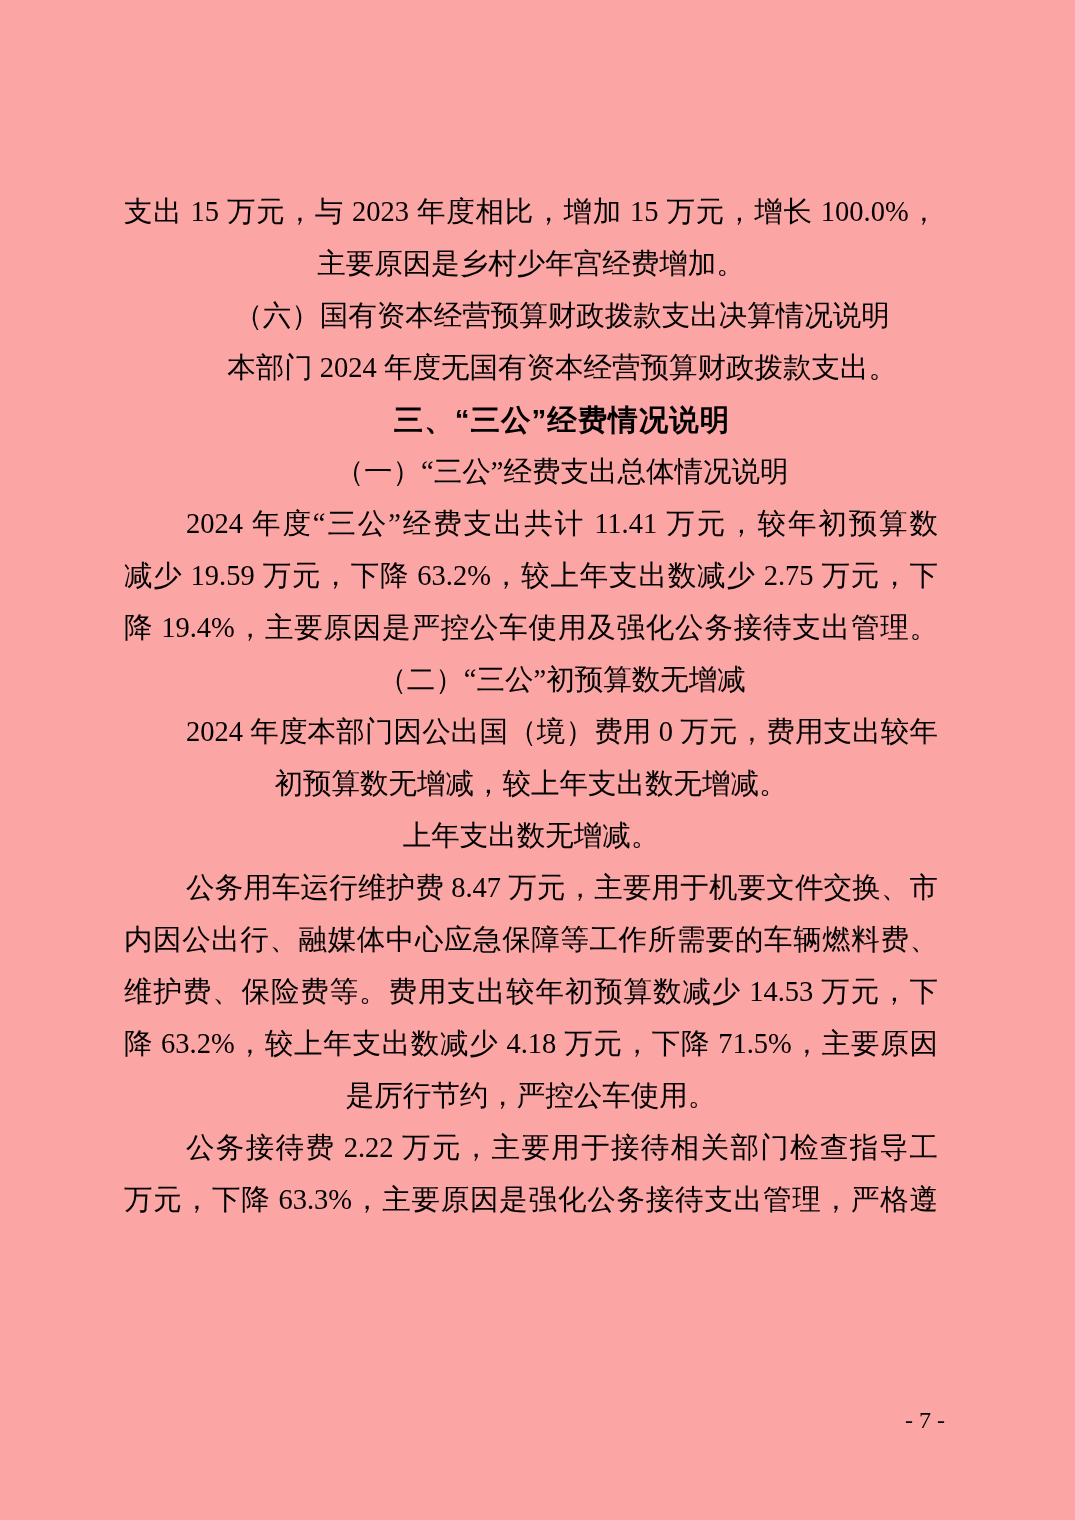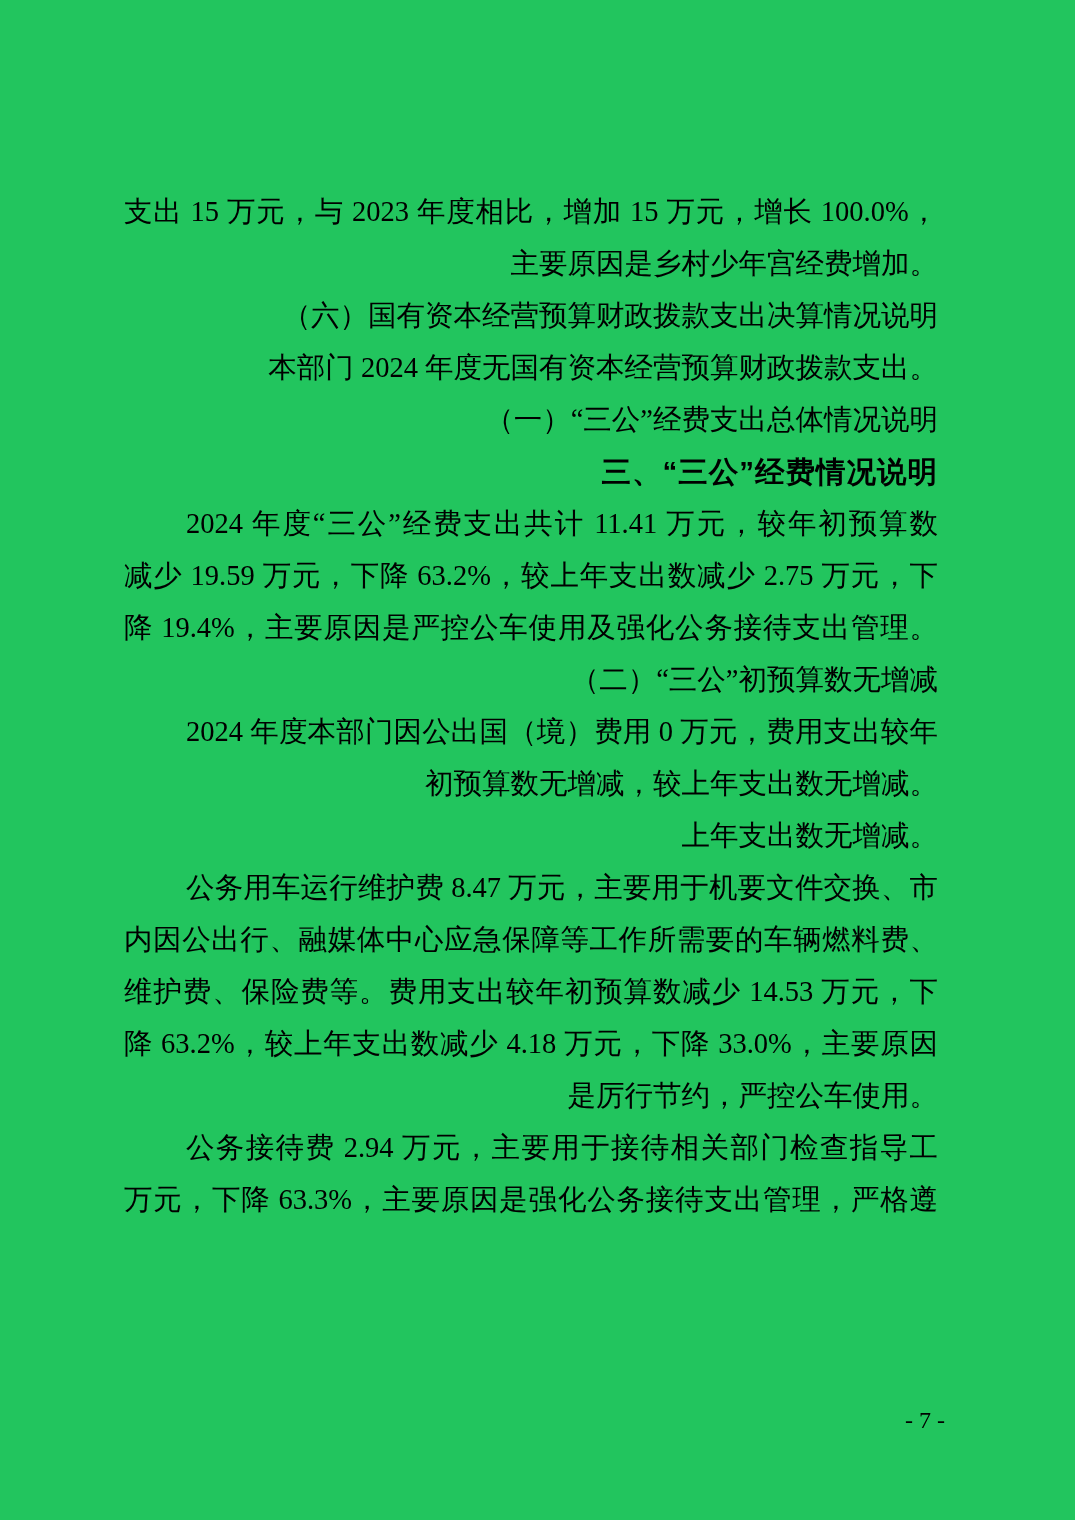--- a/index.html
+++ b/index.html
@@ -12,7 +12,7 @@
     width: 1075px;
     height: 1520px;
     margin: 0 auto;
-    background: #22c55e;
+    background: #fca5a5;
     color: #000000;
     font-family: "Liberation Serif", "DejaVu Serif", serif;
     overflow: hidden;

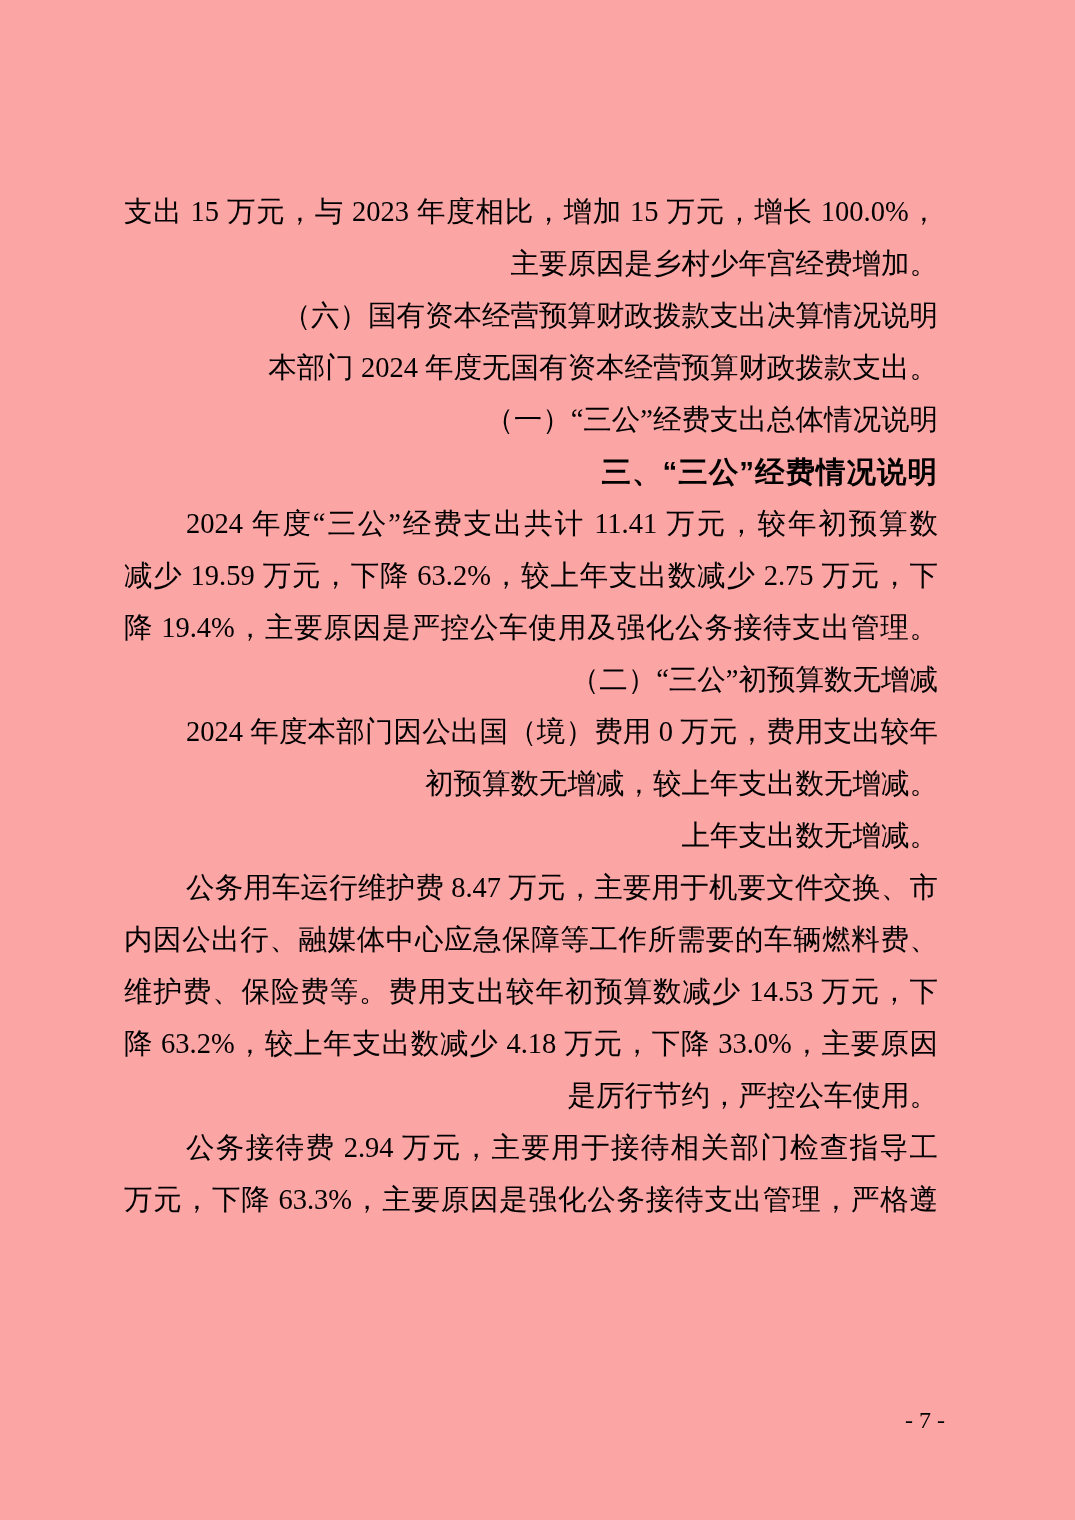--- a/index.html
+++ b/index.html
@@ -28,7 +28,7 @@
     line-height: 52px;
     height: 52px;
     overflow: hidden;
-    text-align: right;
+    text-align: center;
     white-space: normal;
   }
   

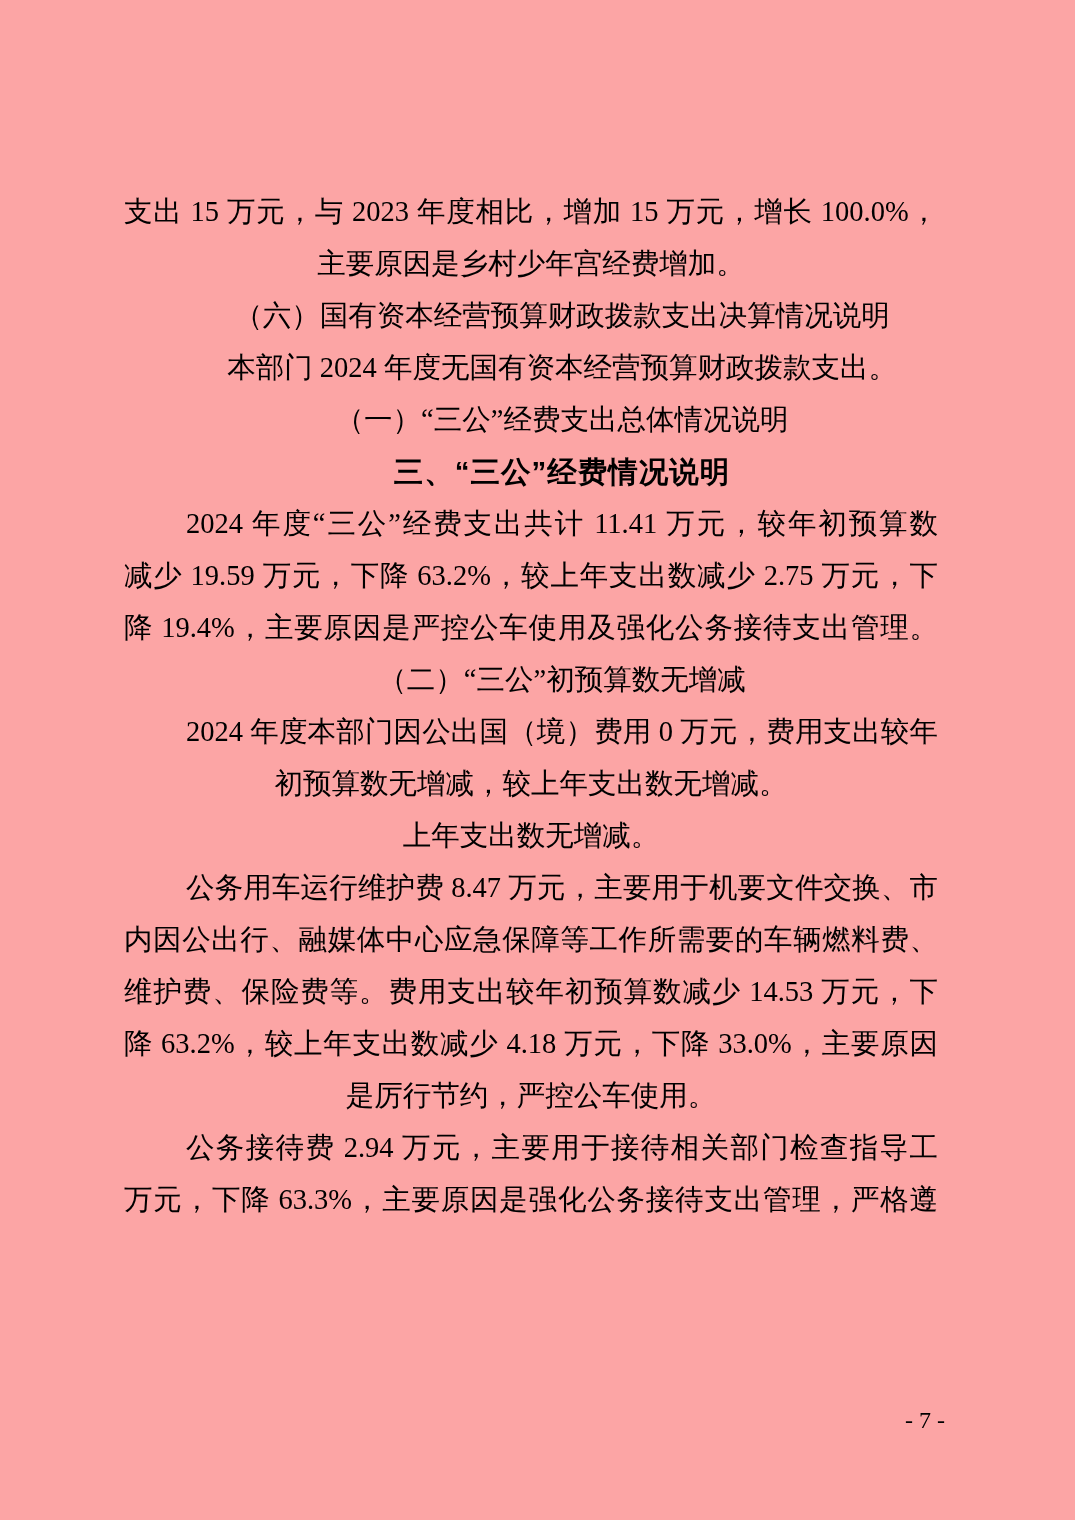--- a/index.html
+++ b/index.html
@@ -70,8 +70,8 @@
     <div class="line">主要原因是乡村少年宫经费增加。</div>
     <div class="line indent h2">（六）国有资本经营预算财政拨款支出决算情况说明</div>
     <div class="line indent">本部门 2024 年度无国有资本经营预算财政拨款支出。</div>
+    <div class="line indent h1">三、“三公”经费情况说明</div>
     <div class="line indent">（一）“三公”经费支出总体情况说明</div>
-    <div class="line indent h1">三、“三公”经费情况说明</div>
     <div class="line indent fill">2024 年度“三公”经费支出共计 11.41 万元，较年初预算数</div>
     <div class="line fill">减少 19.59 万元，下降 63.2%，较上年支出数减少 2.75 万元，下</div>
     <div class="line fill">降 19.4%，主要原因是严控公车使用及强化公务接待支出管理。</div>

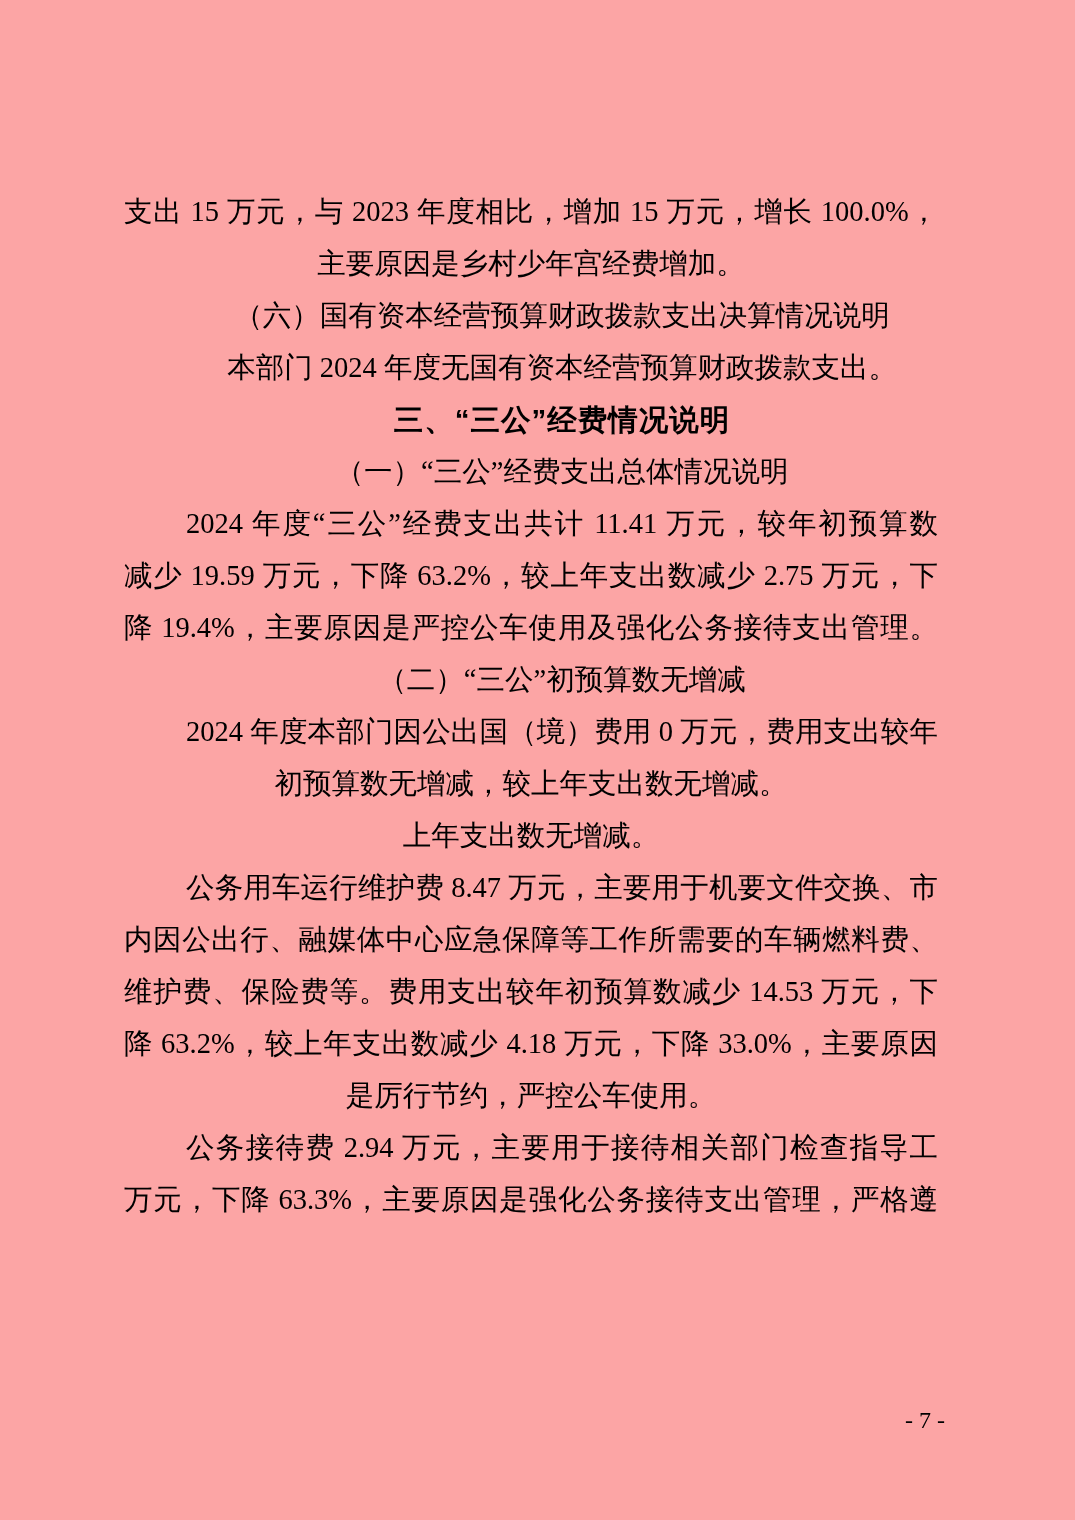--- a/index.html
+++ b/index.html
@@ -82,7 +82,7 @@
     <div class="line indent fill">公务用车运行维护费 8.47 万元，主要用于机要文件交换、市</div>
     <div class="line fill">内因公出行、融媒体中心应急保障等工作所需要的车辆燃料费、</div>
     <div class="line fill">维护费、保险费等。费用支出较年初预算数减少 14.53 万元，下</div>
-    <div class="line fill">降 63.2%，较上年支出数减少 4.18 万元，下降 33.0%，主要原因</div>
+    <div class="line fill">降 63.2%，较上年支出数减少 4.18 万元，下降 71.5%，主要原因</div>
     <div class="line">是厉行节约，严控公车使用。</div>
     <div class="line indent fill">公务接待费 2.94 万元，主要用于接待相关部门检查指导工</div>
     <div class="line fill">万元，下降 63.3%，主要原因是强化公务接待支出管理，严格遵</div>

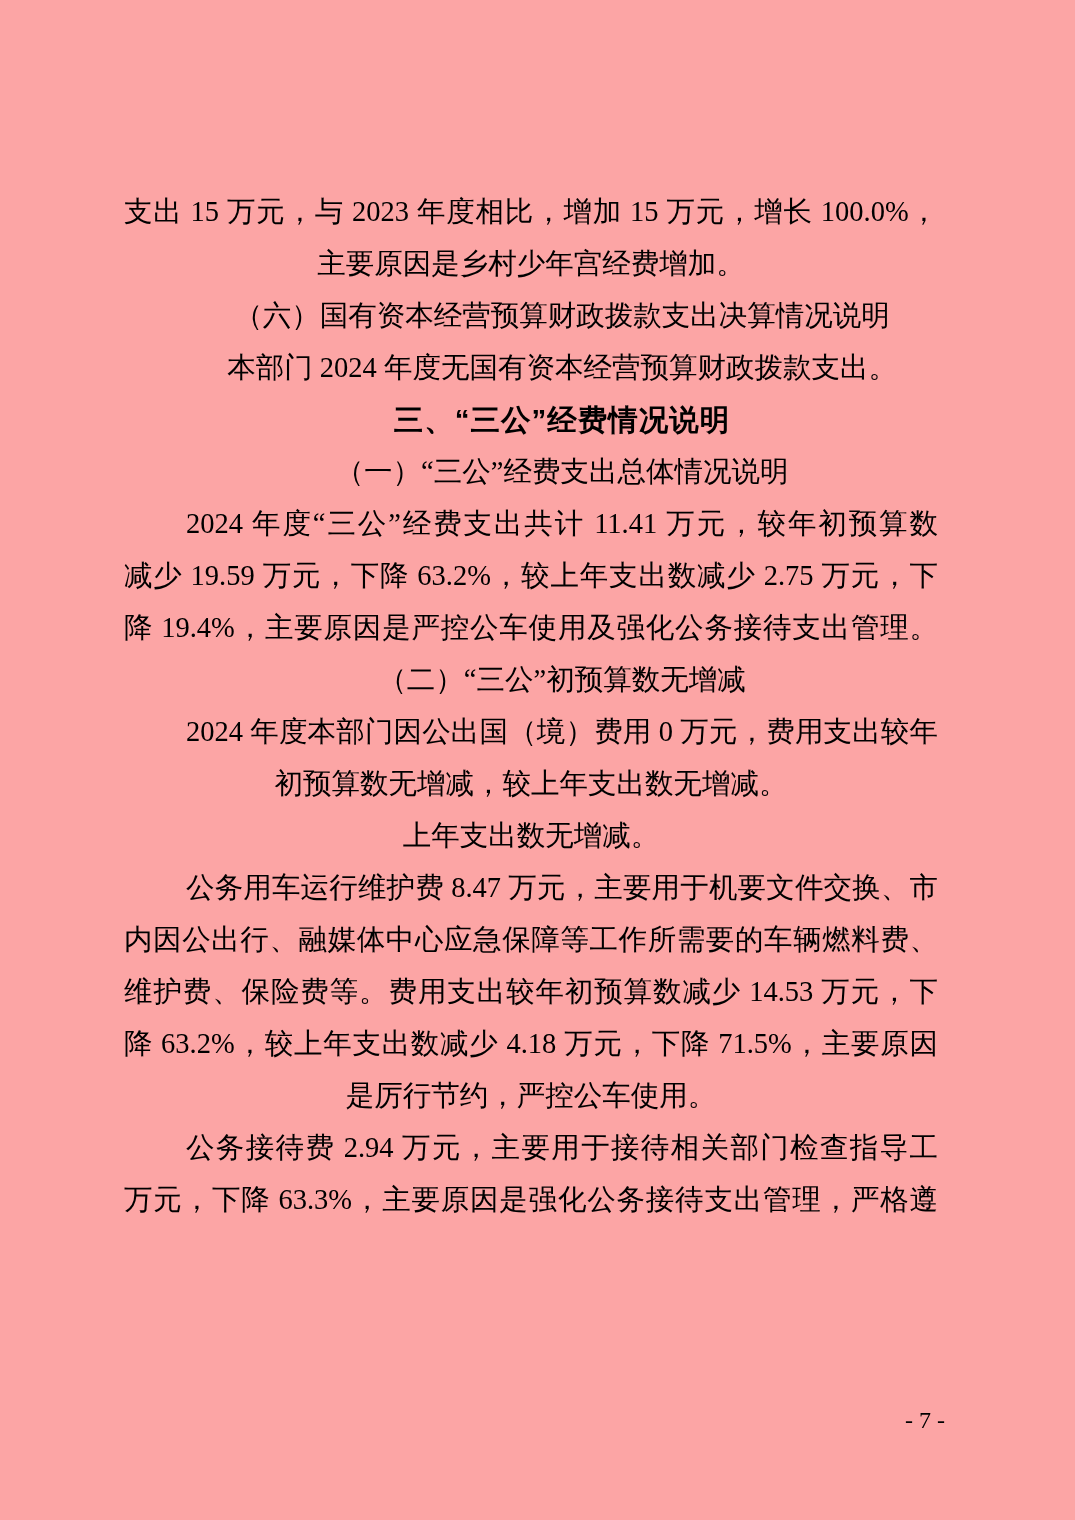--- a/index.html
+++ b/index.html
@@ -84,7 +84,7 @@
     <div class="line fill">维护费、保险费等。费用支出较年初预算数减少 14.53 万元，下</div>
     <div class="line fill">降 63.2%，较上年支出数减少 4.18 万元，下降 71.5%，主要原因</div>
     <div class="line">是厉行节约，严控公车使用。</div>
-    <div class="line indent fill">公务接待费 2.94 万元，主要用于接待相关部门检查指导工</div>
+    <div class="line indent fill">公务接待费 2.22 万元，主要用于接待相关部门检查指导工</div>
     <div class="line fill">万元，下降 63.3%，主要原因是强化公务接待支出管理，严格遵</div>
   </div>
 

